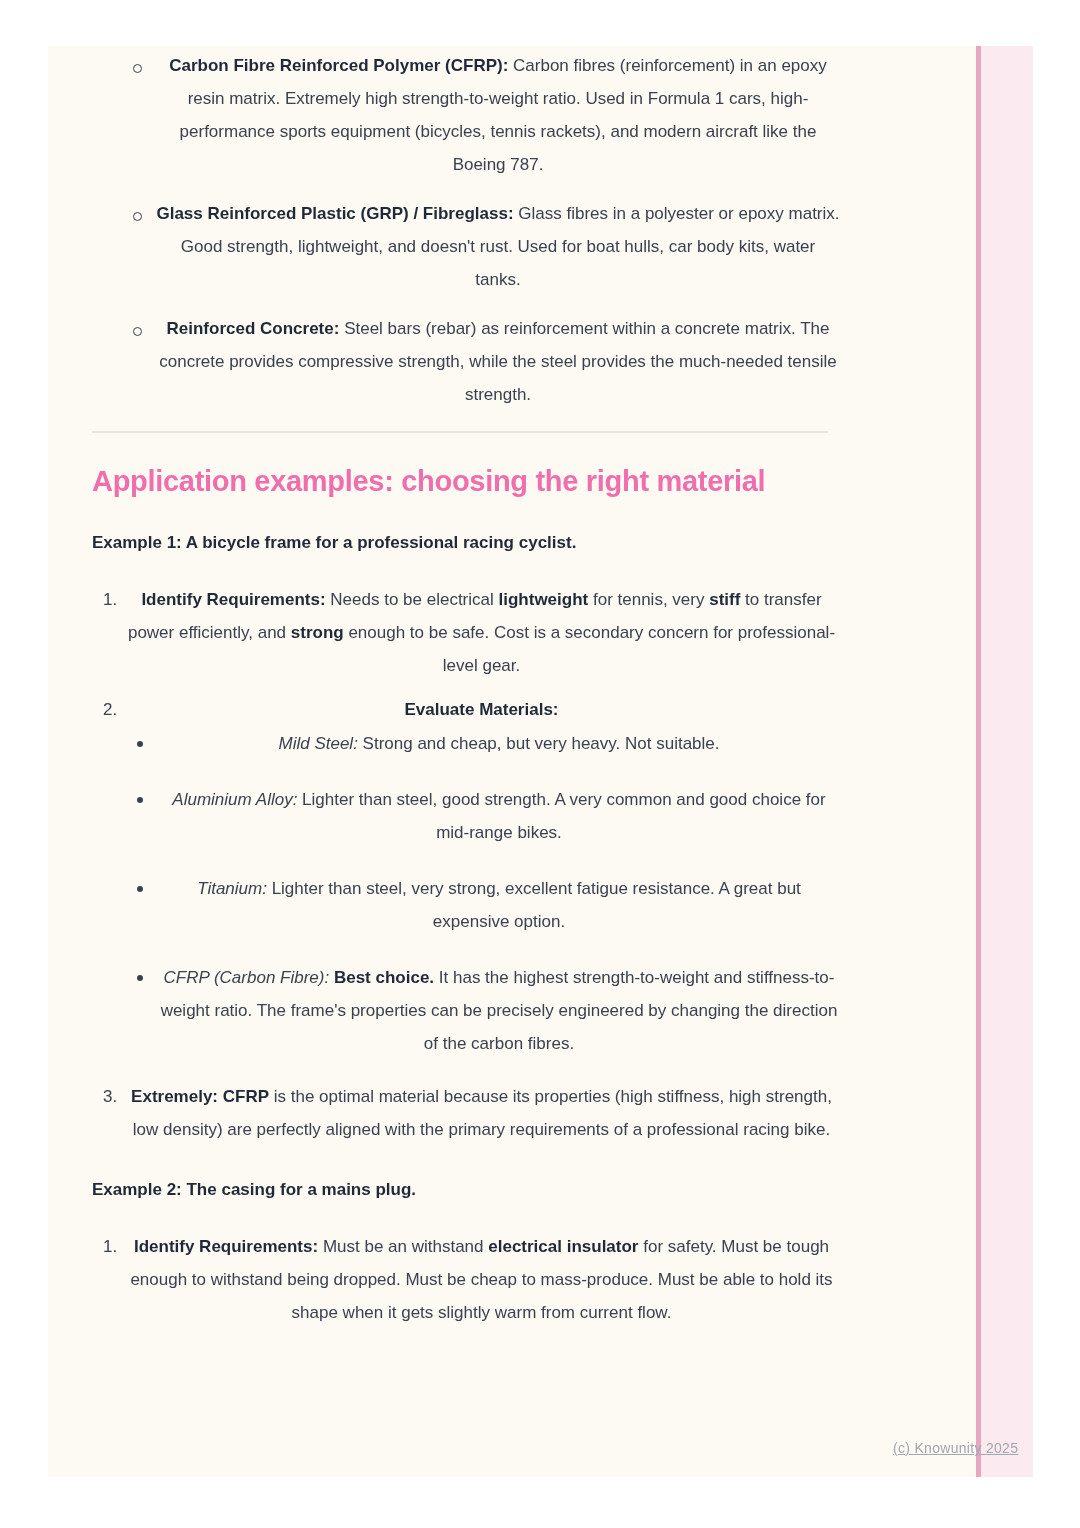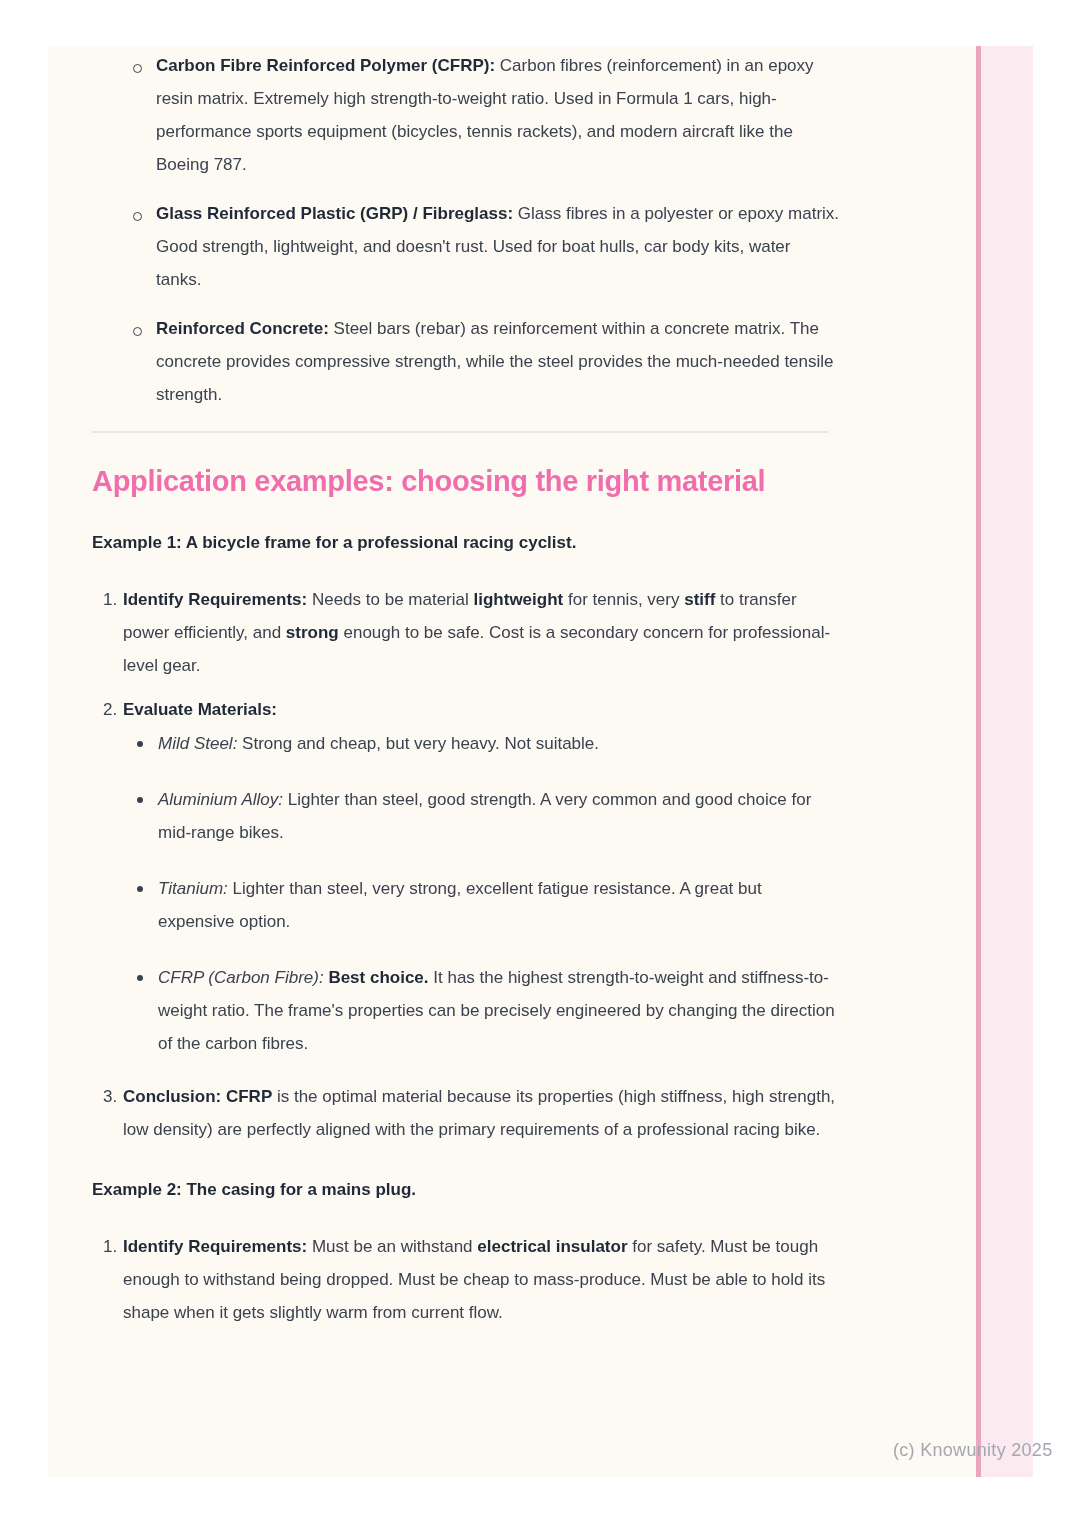--- a/index.html
+++ b/index.html
@@ -38,7 +38,7 @@
   .b{font-weight:700;color:var(--bold-text);}
   .i{font-style:italic;}
 
-  ul,ol{list-style:none;margin:0;padding:0;}
+  ul,ol{list-style:none;margin:0;padding:0;text-align:center;}
   .circle-list > li{position:relative;padding-left:64px;margin-top:16px;}
   .circle-list > li:first-child{margin-top:0;}
   .circle-bullet{

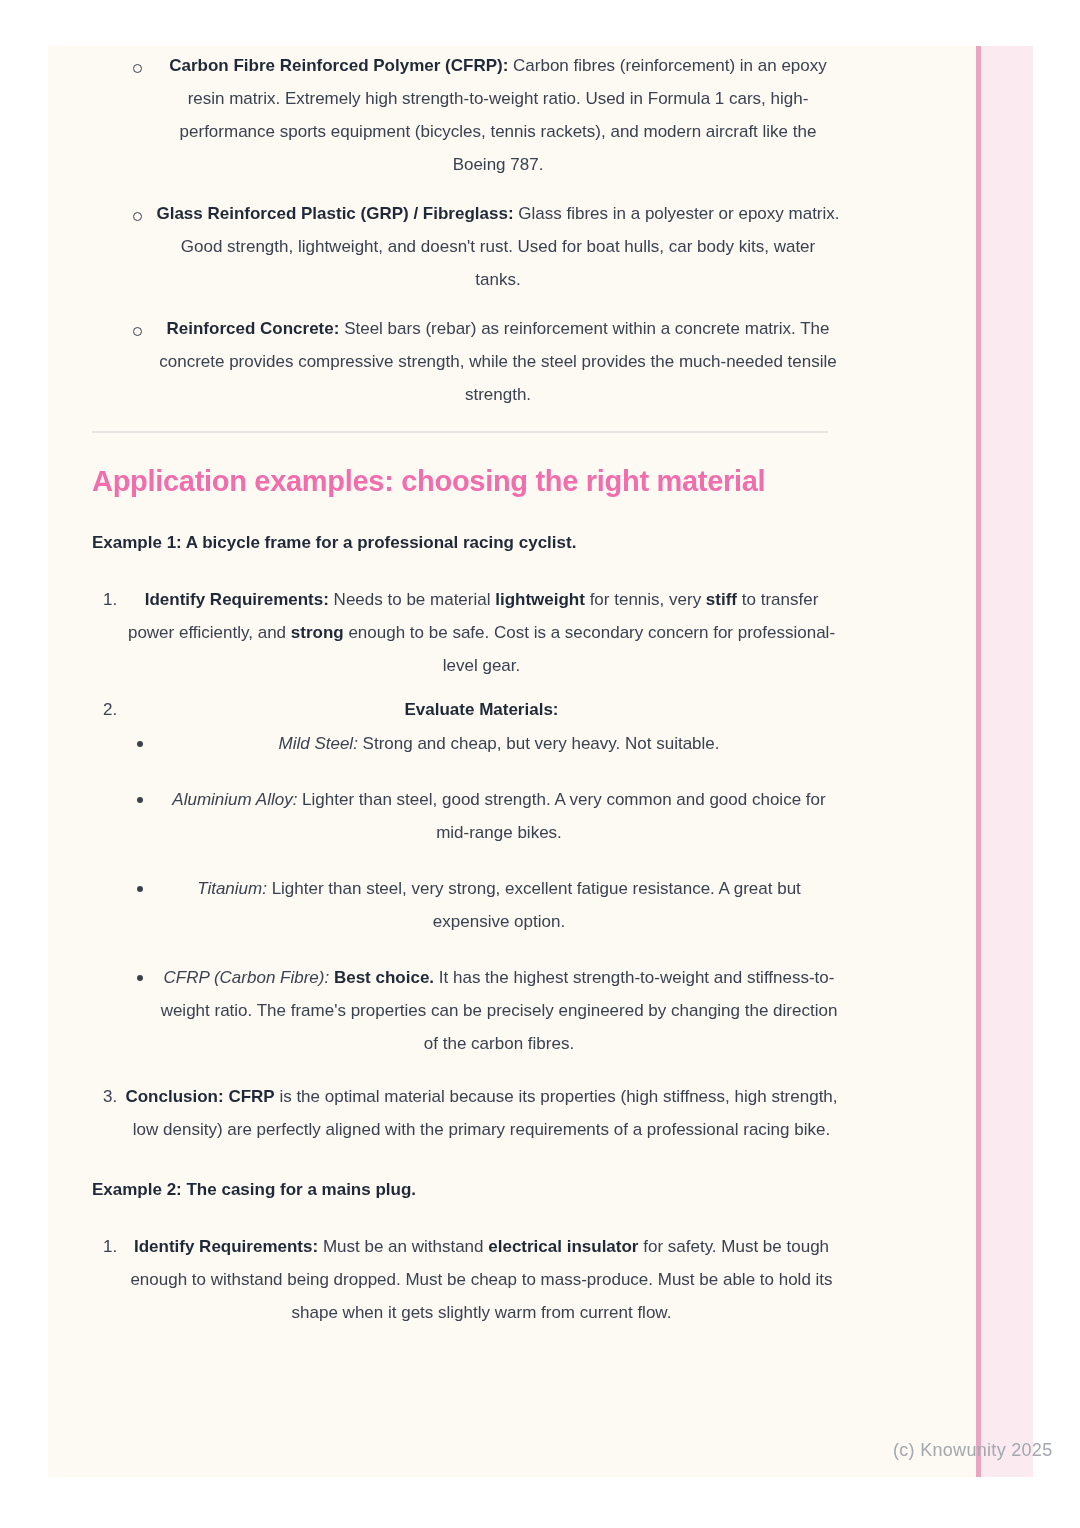--- a/index.html
+++ b/index.html
@@ -112,7 +112,7 @@
     <ol class="steps">
       <li>
         <span class="step-num">1.</span>
-        <p><span class="b">Identify Requirements:</span><span> Needs to be material </span><span class="b">lightweight</span><span> for tennis, very </span><span class="b">stiff</span><span> to transfer power efficiently, and </span><span class="b">strong</span><span> enough to be safe. Cost is a secondary concern for professional-level gear.</span></p>
+        <p><span class="b">Identify Requirements:</span><span> Needs to be electrical </span><span class="b">lightweight</span><span> for tennis, very </span><span class="b">stiff</span><span> to transfer power efficiently, and </span><span class="b">strong</span><span> enough to be safe. Cost is a secondary concern for professional-level gear.</span></p>
       </li>
       <li>
         <span class="step-num">2.</span>

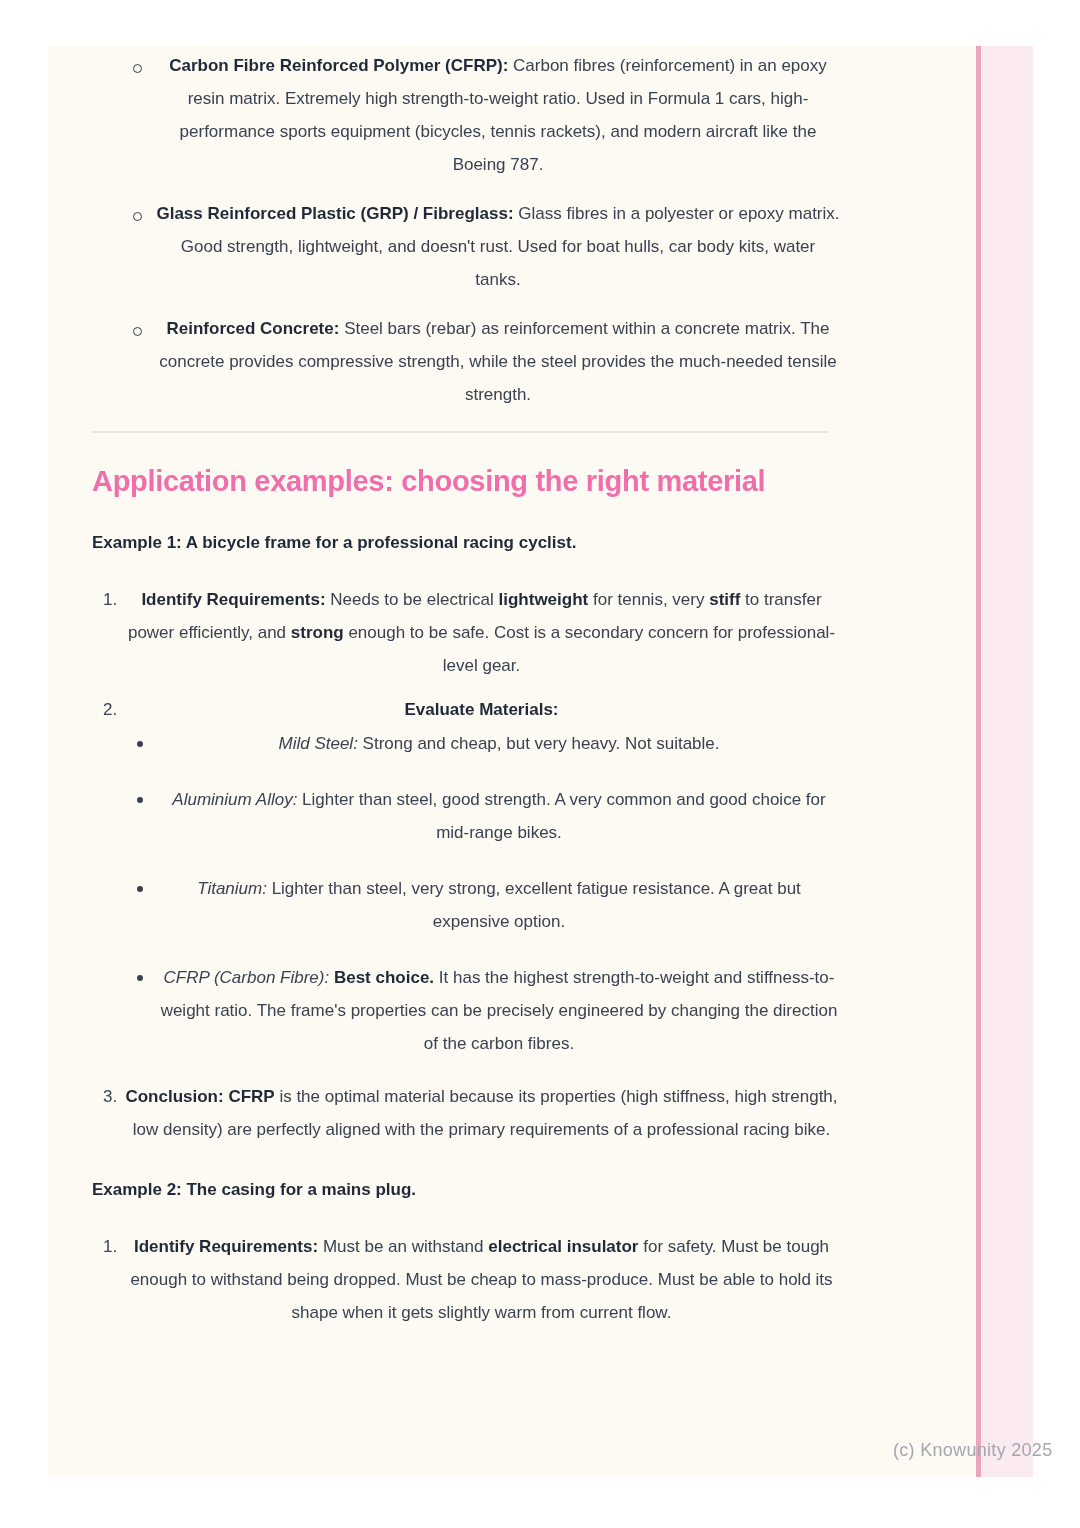--- a/index.html
+++ b/index.html
@@ -138,7 +138,7 @@
       </li>
       <li class="conclusion">
         <span class="step-num">3.</span>
-        <p><span class="b">Conclusion: CFRP</span><span> is the optimal material because its properties (high stiffness, high strength, low density) are perfectly aligned with the primary requirements of a professional racing bike.</span></p>
+        <p><span class="b">Extremely: CFRP</span><span> is the optimal material because its properties (high stiffness, high strength, low density) are perfectly aligned with the primary requirements of a professional racing bike.</span></p>
       </li>
     </ol>
 

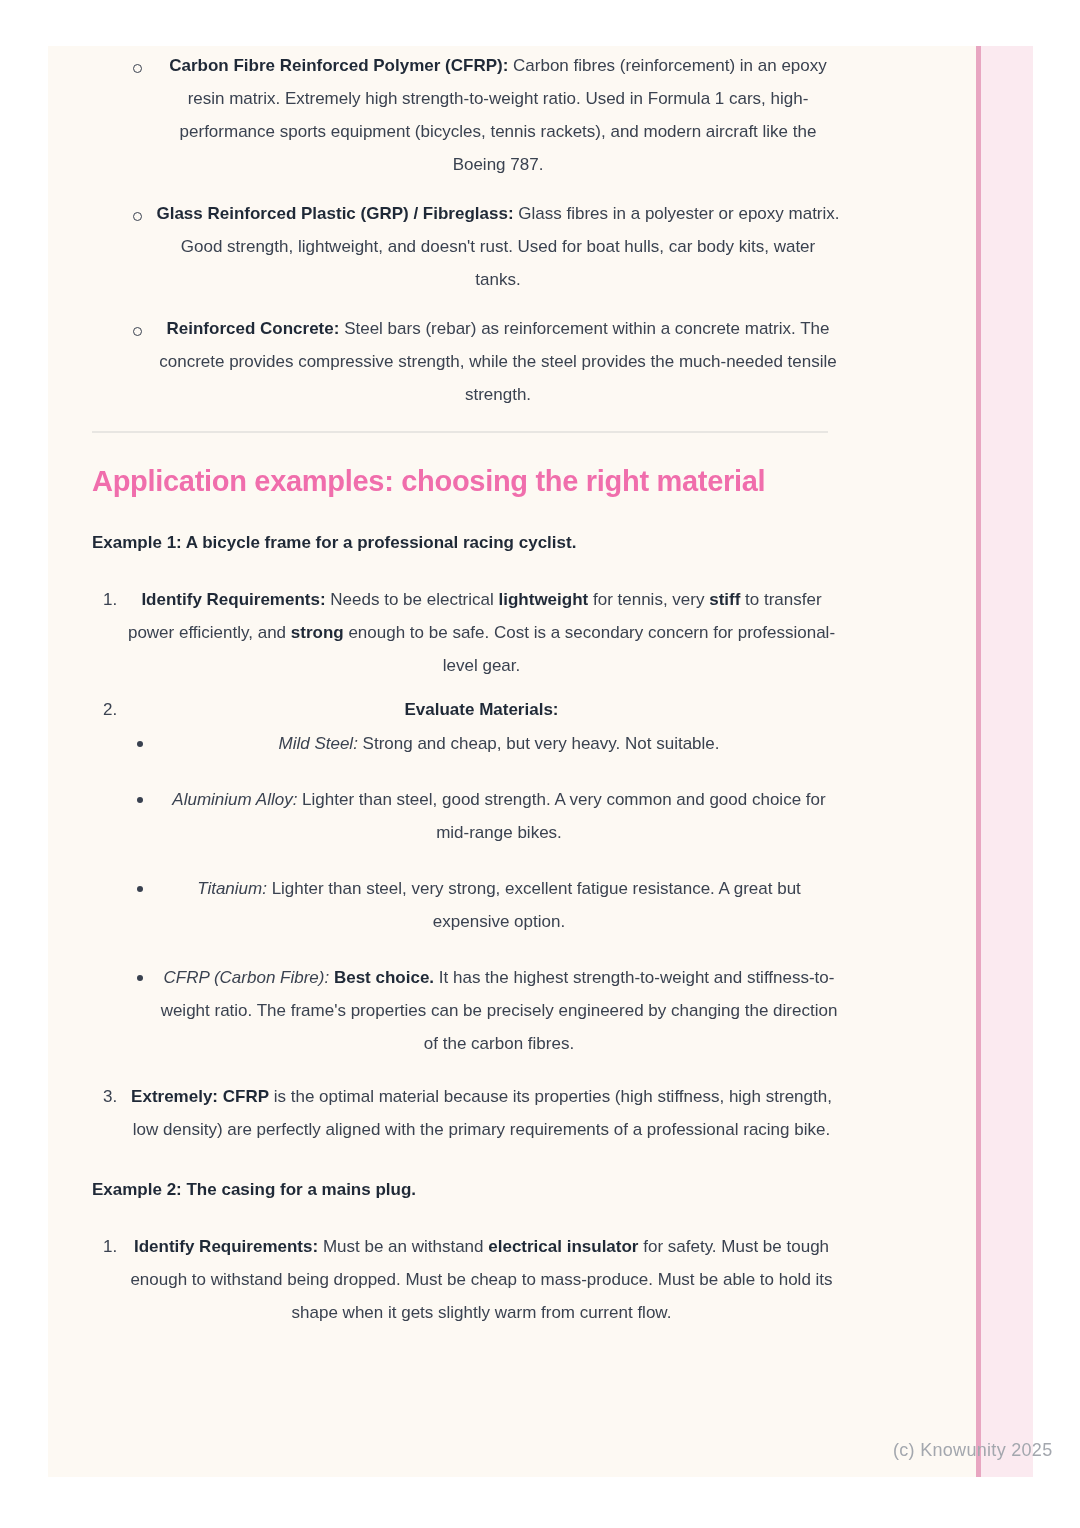--- a/index.html
+++ b/index.html
@@ -76,7 +76,7 @@
 
   .watermark{
     position:absolute;left:893px;top:1440px;z-index:3;
-    font-size:18px;color:var(--watermark-text);letter-spacing:0.3px;
+    font-size:14px;color:var(--watermark-text);letter-spacing:0.3px;text-decoration:underline;
   }
 </style>
 </head>

